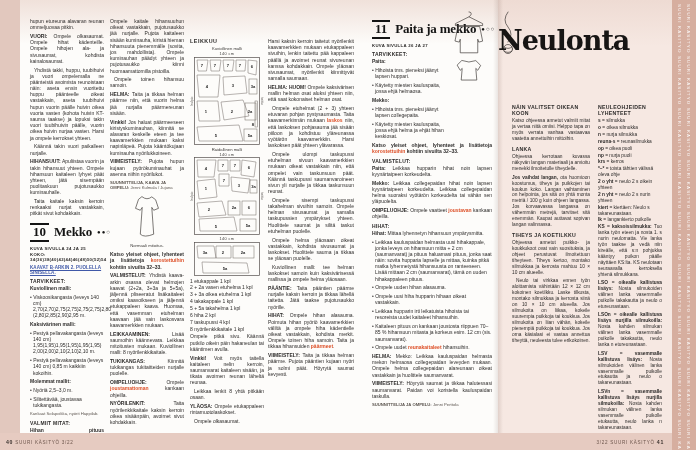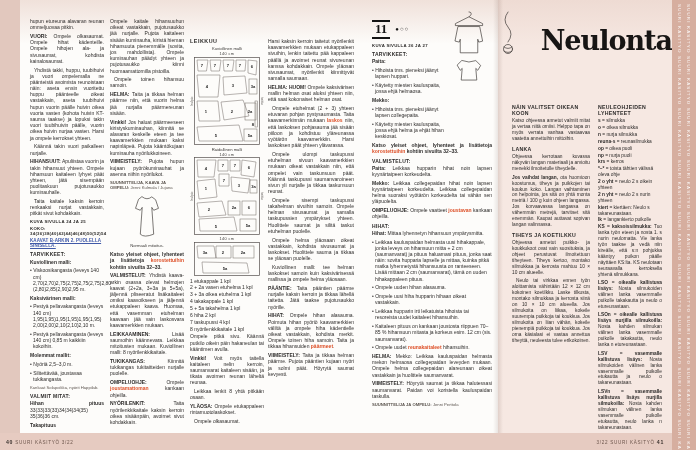--- a/index.html
+++ b/index.html
@@ -257,6 +257,7 @@
       </svg>
       <div class="item-head">
         <span class="item-no">11</span>
+        <span class="item-title">Paita ja mekko</span>
         <span class="dots"><span>●</span><span>○○</span></span>
       </div>
       <p class="meta"><span>KUVA SIVULLA 26 JA 27</span></p>

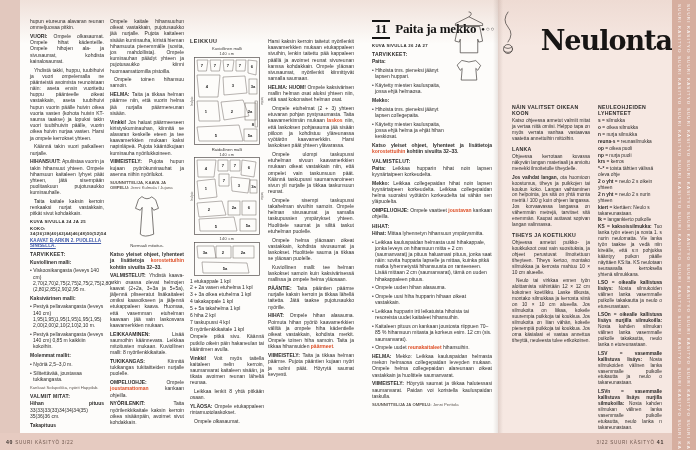--- a/index.html
+++ b/index.html
@@ -44,7 +44,7 @@
   .dgs{font-size:3.3px;fill:#55504d;text-anchor:middle;font-family:"Liberation Sans",sans-serif}
   .sketch-line{fill:none;stroke:#3c3835;stroke-width:.7;stroke-linejoin:round;stroke-linecap:round}
   .c5-sketch{position:absolute;right:2px;top:-4px}
-  .rp-title{position:absolute;left:0;top:28px;width:100%;margin:0;text-align:right;
+  .rp-title{position:absolute;left:0;top:28px;width:100%;margin:0;text-align:left;
             font-family:"DejaVu Serif",serif;font-weight:bold;font-size:27px;line-height:.99;
             letter-spacing:-1px;color:#171514}
   .rcol{position:absolute;top:100px}

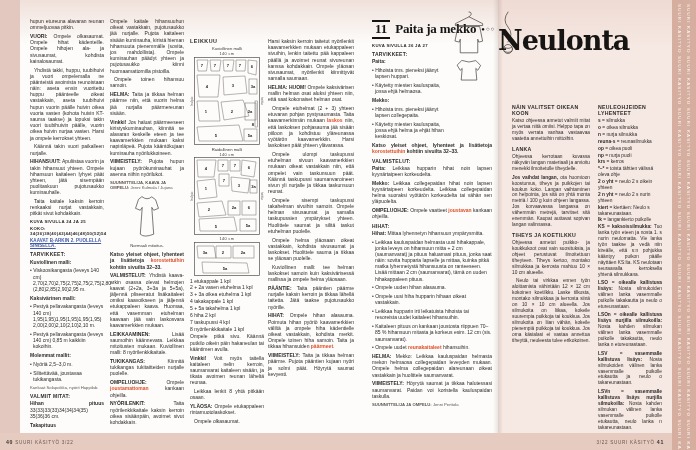--- a/index.html
+++ b/index.html
@@ -76,6 +76,11 @@
           <p class="para"><span class="sg-b">HIHANSUUT: </span><span class="sg-t">Apuliistaa vuorin ja takin hihansuut yhteen. Ompele hihansuun kaitaleen lyhyet päät yhteen, jätä sisempään puolitaskuun pujotusaukko kuminauhalle.</span></p>
           <p class="para in"><span class="sg-t">Taita kaitale kaksin kerroin renkaaksi nurjat vastakkain, pitkät sivut kohdakkain.</span></p>
         </div>
+      <div class="item-head">
+        <span class="item-no">10</span>
+        <span class="item-title">Mekko</span>
+        <span class="dots"><span>●●</span><span>○</span></span>
+      </div>
       <p class="meta"><span>KUVA SIVULLA 24 JA 25</span></p>
       <p class="meta"><span>KOKO:</span> <span>34(36)38(40)42(44)46(48)50(52)54</span></p>
       <p class="kaavat">KAAVAT B-ARKIN 2. PUOLELLA SINISELLÄ.</p>

